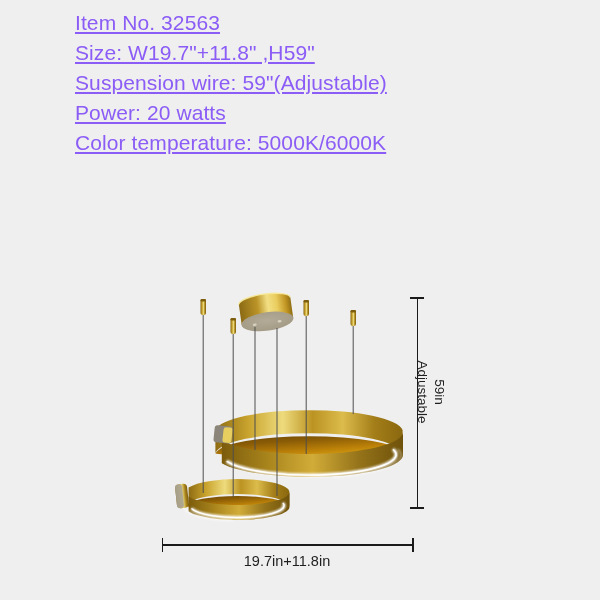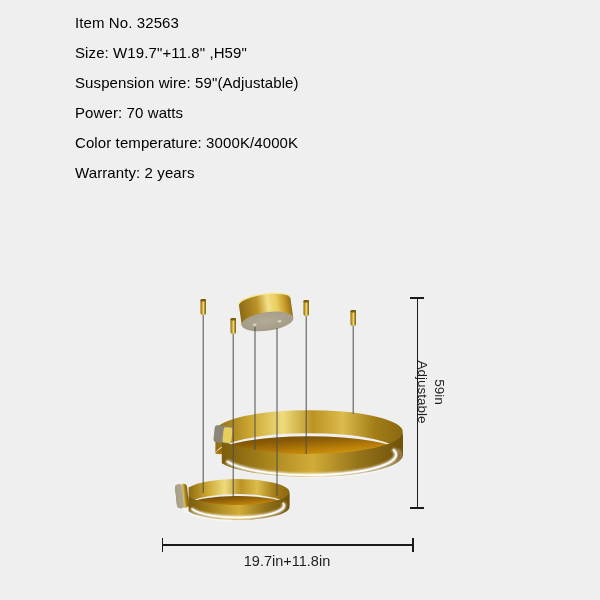--- a/index.html
+++ b/index.html
@@ -14,10 +14,11 @@
   .specs{
     position:absolute;
     left:75px; top:8px;
-    font-size:15px;
+    font-size:21px;
     line-height:30px;
-    color:#000000;
+    color:#8b5cf6;
     letter-spacing:0.1px;
+    text-decoration:underline;
   }
   .spec-line{white-space:pre;}
   .figure{position:absolute;left:0;top:0;width:600px;height:600px;}

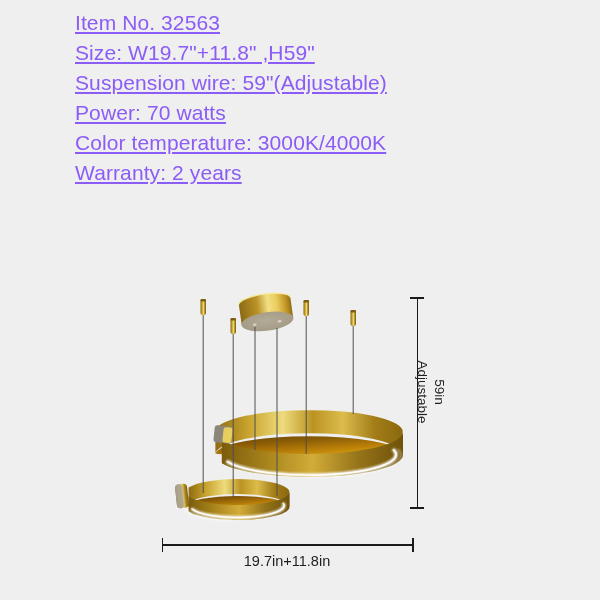--- a/index.html
+++ b/index.html
@@ -53,7 +53,7 @@
     <div class="spec-line">Item No. 32563</div>
     <div class="spec-line">Size: W19.7"+11.8" ,H59"</div>
     <div class="spec-line">Suspension wire: 59"(Adjustable)</div>
-    <div class="spec-line">Power: 70 watts</div>
+    <div class="spec-line">Power: 20 watts</div>
     <div class="spec-line">Color temperature: 3000K/4000K</div>
     <div class="spec-line">Warranty: 2 years</div>
   </div>

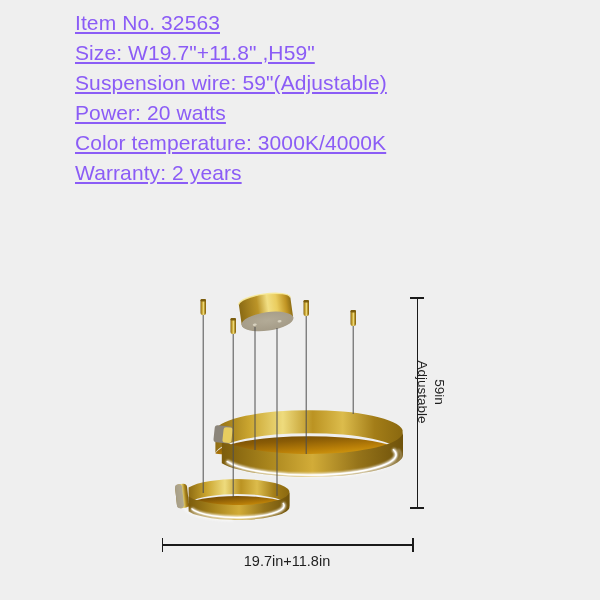--- a/index.html
+++ b/index.html
@@ -54,7 +54,7 @@
     <div class="spec-line">Size: W19.7"+11.8" ,H59"</div>
     <div class="spec-line">Suspension wire: 59"(Adjustable)</div>
     <div class="spec-line">Power: 20 watts</div>
-    <div class="spec-line">Color temperature: 3000K/4000K</div>
+    <div class="spec-line">Color temperature: 5000K/6000K</div>
     <div class="spec-line">Warranty: 2 years</div>
   </div>
 

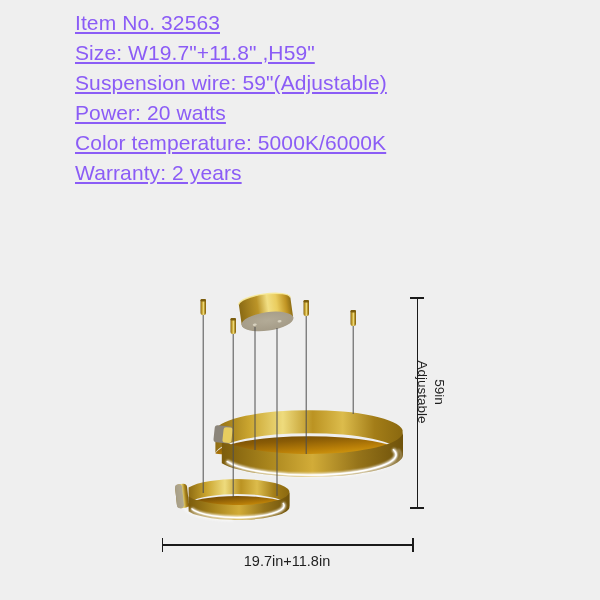--- a/index.html
+++ b/index.html
@@ -55,7 +55,6 @@
     <div class="spec-line">Suspension wire: 59"(Adjustable)</div>
     <div class="spec-line">Power: 20 watts</div>
     <div class="spec-line">Color temperature: 5000K/6000K</div>
-    <div class="spec-line">Warranty: 2 years</div>
   </div>
 
   <svg class="fig-svg" width="320" height="310" viewBox="0 0 320 310">

